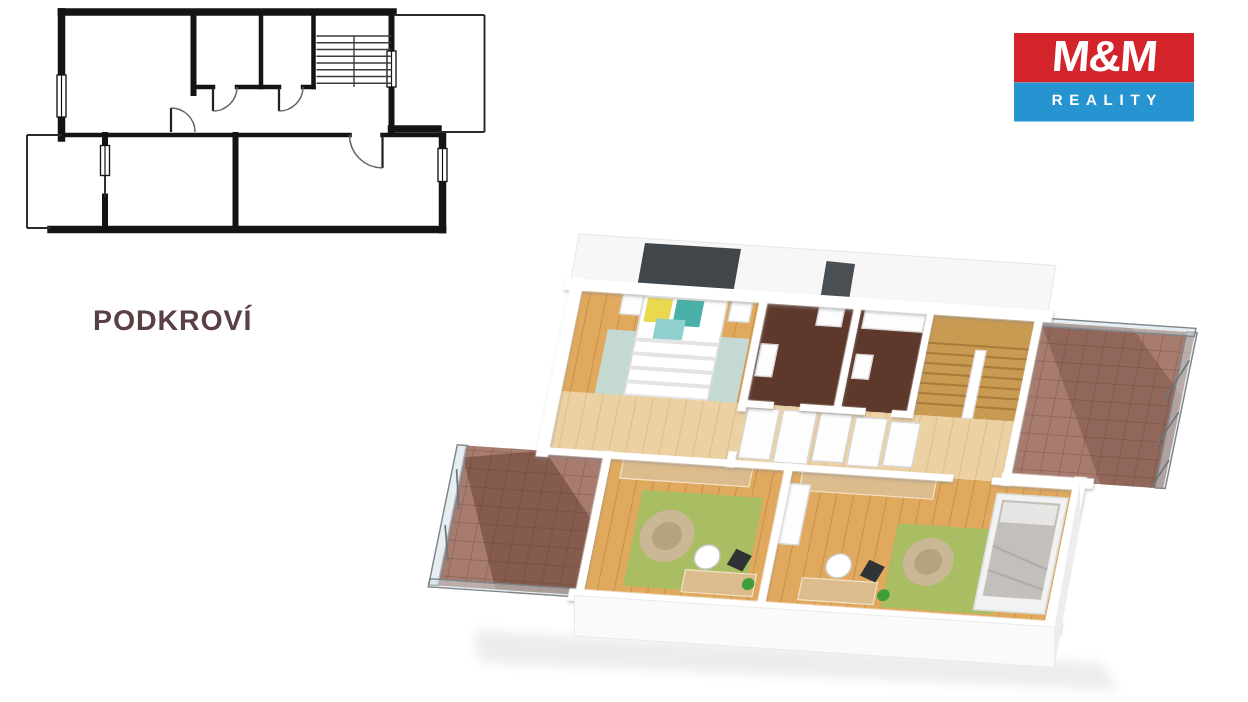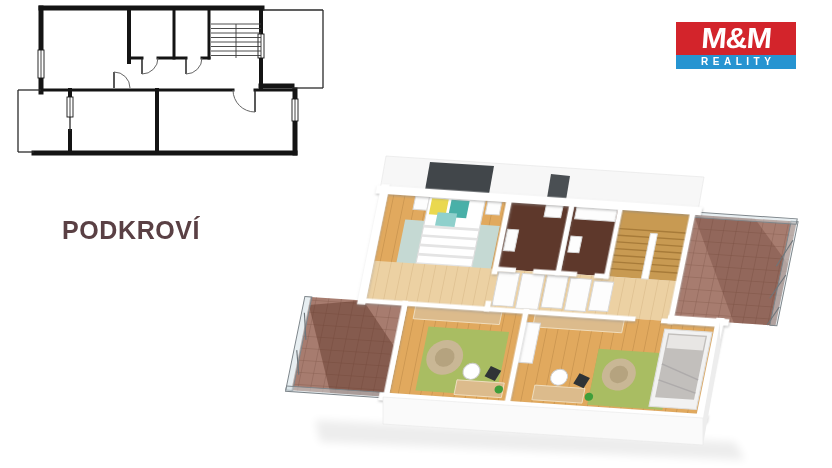--- a/index.html
+++ b/index.html
@@ -13,7 +13,7 @@
             justify-content:center;overflow:hidden;}
   .logo-mm{color:#fff;font-weight:bold;font-size:29px;letter-spacing:-1px;
            transform:scaleX(1.05) skewX(-4deg);line-height:1;}
-  .logo-bottom{background:var(--logo_blue,#2694d1);height:14px;display:flex;align-items:center;
+  .logo-bottom{background:var(--logo_blue,#2694d1);height:26px;display:flex;align-items:center;
                justify-content:center;}
   .logo-reality{color:#fff;font-weight:bold;font-size:10px;letter-spacing:4.5px;
                 text-indent:4.5px;line-height:1;}

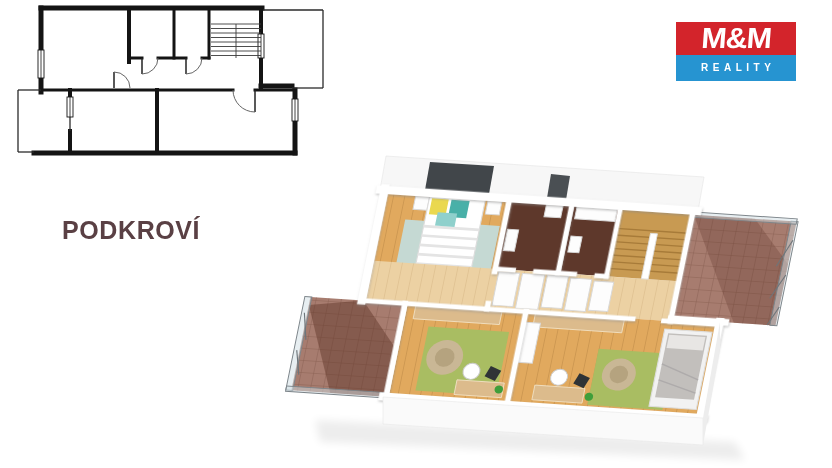--- a/index.html
+++ b/index.html
@@ -6,7 +6,7 @@
   .canvas{position:relative;width:832px;height:468px;background:#fff;overflow:hidden;
           font-family:"Liberation Sans",sans-serif;}
   .plan2d{position:absolute;left:6px;top:0;}
-  .floor-label{position:absolute;left:62px;top:216px;font-size:25px;font-weight:bold;
+  .floor-label{position:absolute;left:62px;top:204px;font-size:19px;font-weight:bold;
                letter-spacing:.6px;color:var(--label_text,#5a4044);}
   .logo{position:absolute;left:676px;top:22px;width:120px;}
   .logo-top{background:var(--logo_red,#d3242b);height:33px;display:flex;align-items:center;

